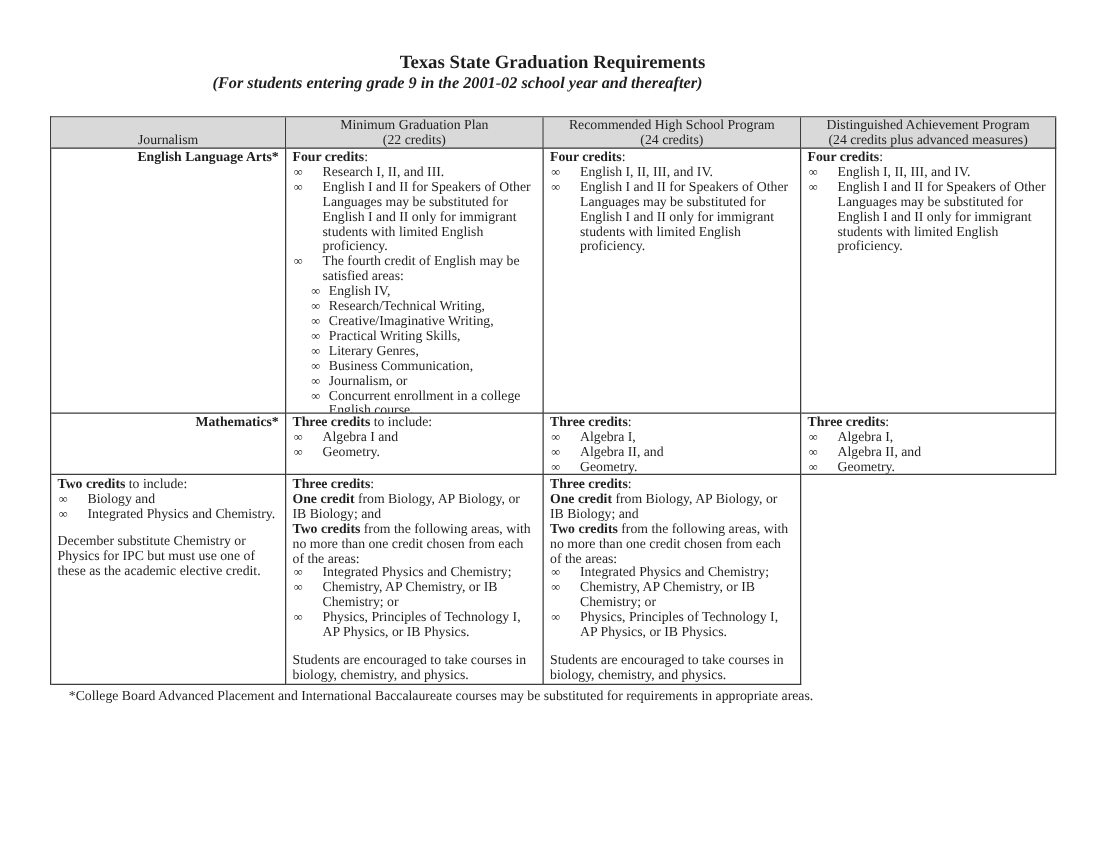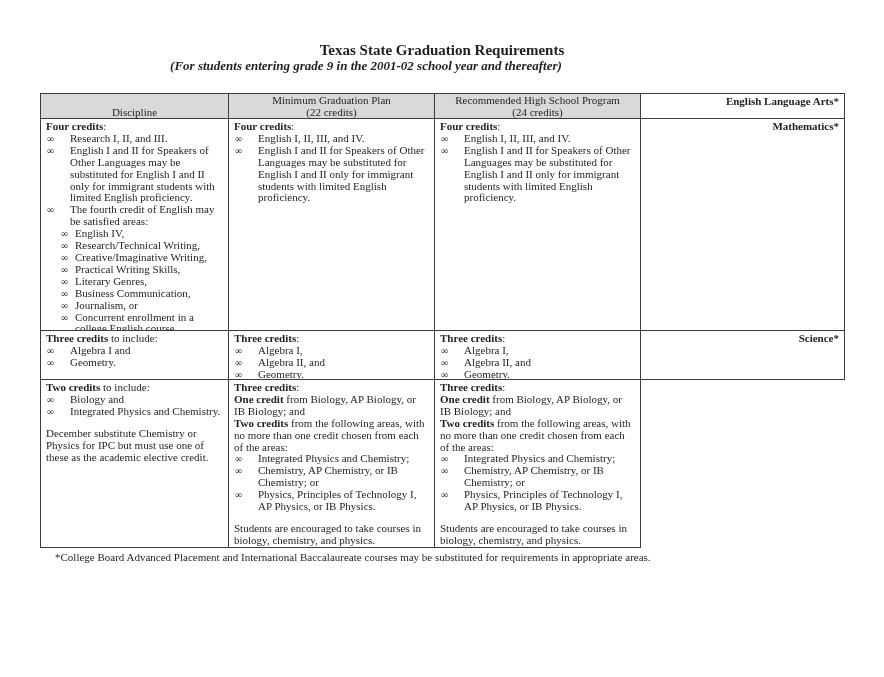--- a/index.html
+++ b/index.html
@@ -79,6 +79,10 @@
     <div class="hline">Recommended High School Program</div>
     <div class="hline">(24 credits)</div>
   </div>
+  <div class="cell hcell">
+    <div class="hline">Distinguished Achievement Program</div>
+    <div class="hline">(24 credits plus advanced measures)</div>
+  </div>
 
   <div class="cell disc">English Language Arts*</div>
   <div class="cell">

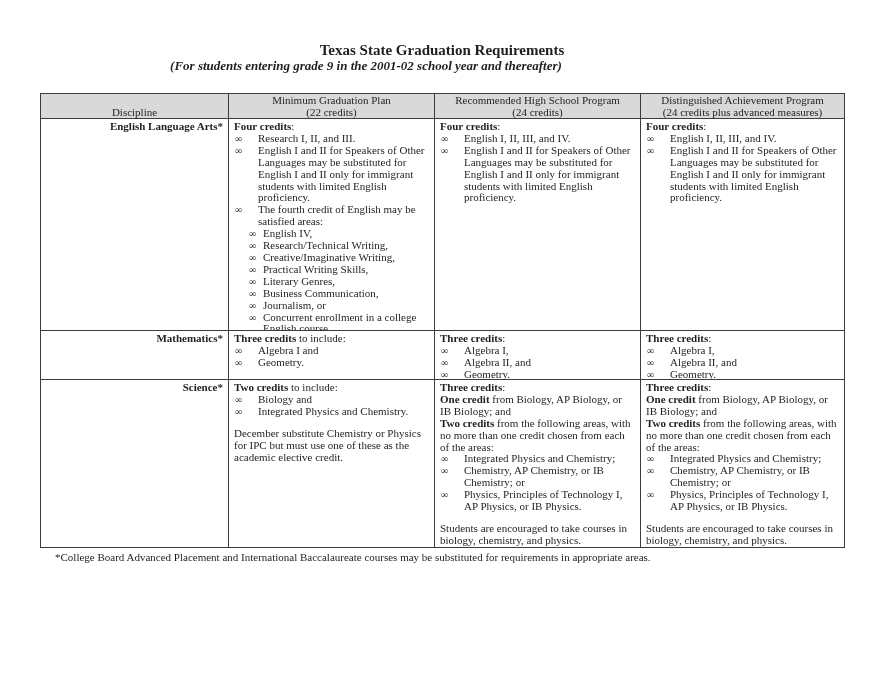--- a/index.html
+++ b/index.html
@@ -69,7 +69,7 @@
 
   <div class="cell hcell">
     <div class="hline"></div>
-    <div class="hline">Discipline</div>
+    <div class="hline">Journalism</div>
   </div>
   <div class="cell hcell">
     <div class="hline">Minimum Graduation Plan</div>

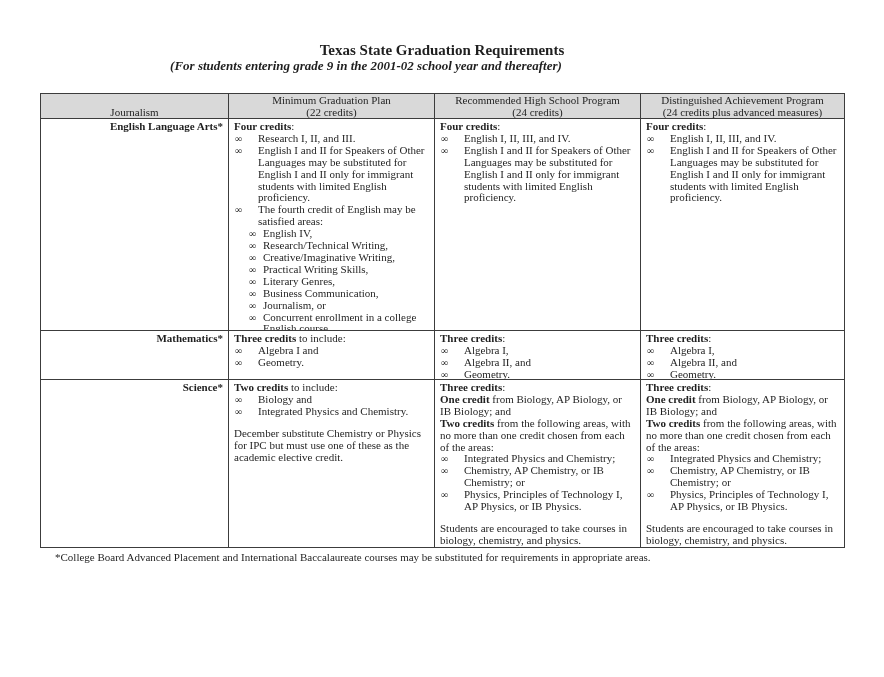--- a/index.html
+++ b/index.html
@@ -198,7 +198,6 @@
       </div>
     </div>
 
-  <div class="cell disc">Science*</div>
   <div class="cell">
       <div class="para"><b>Two credits</b> to include:</div>
       <div class="bullet lvl1">

